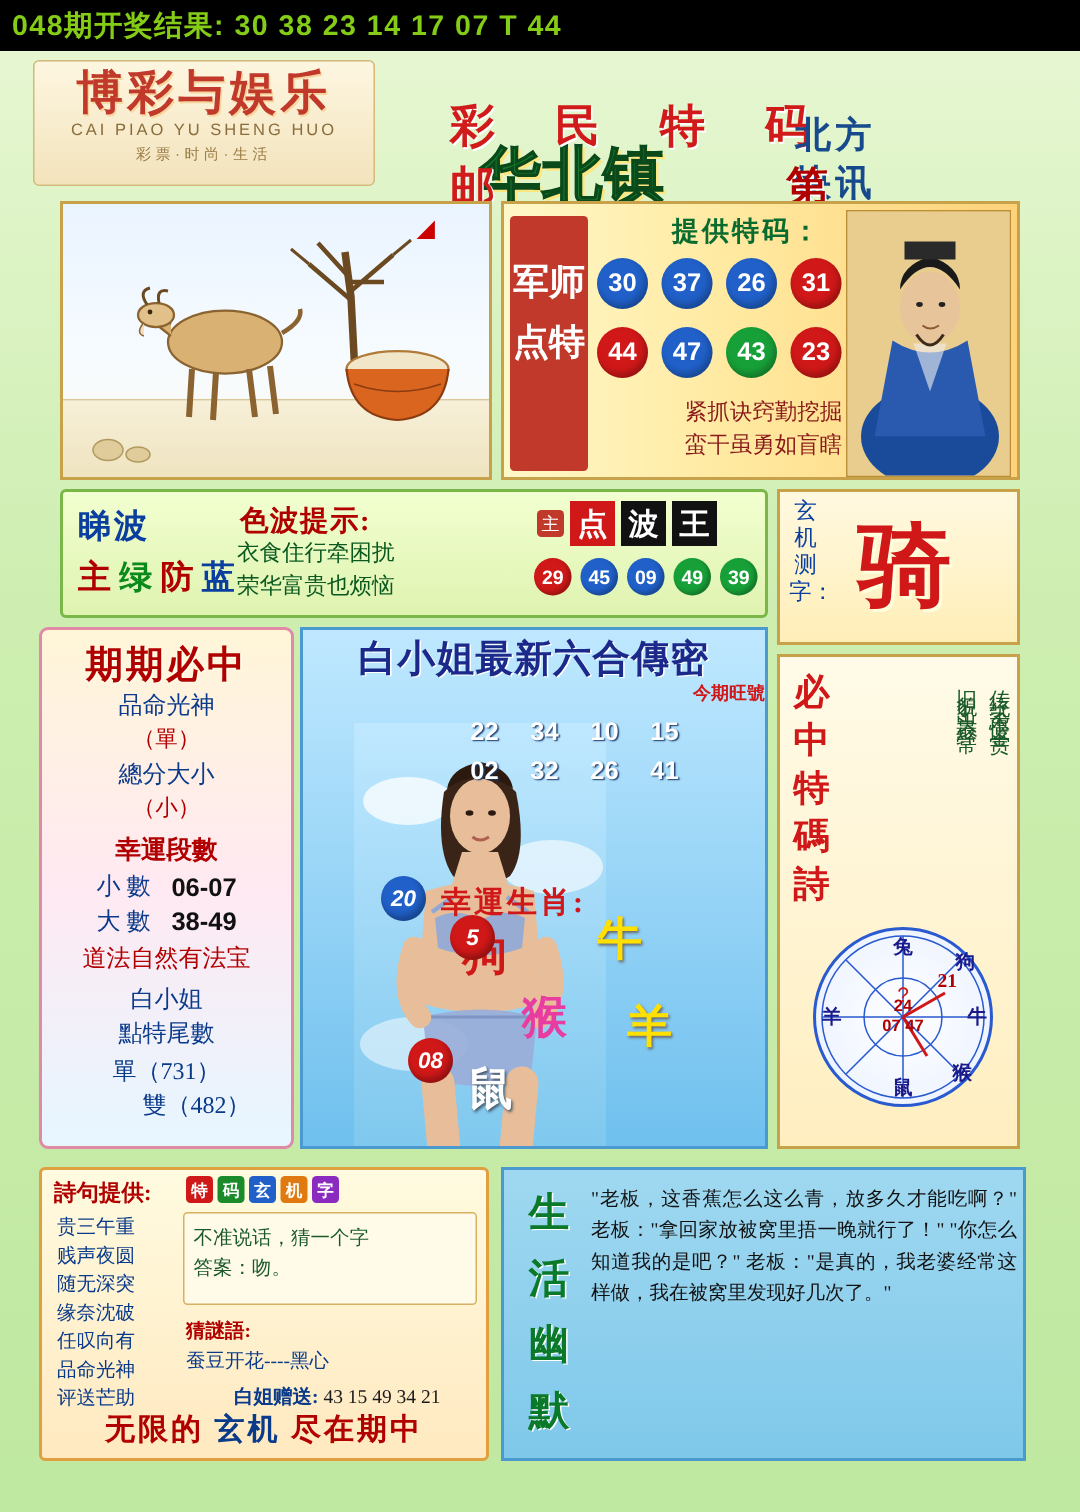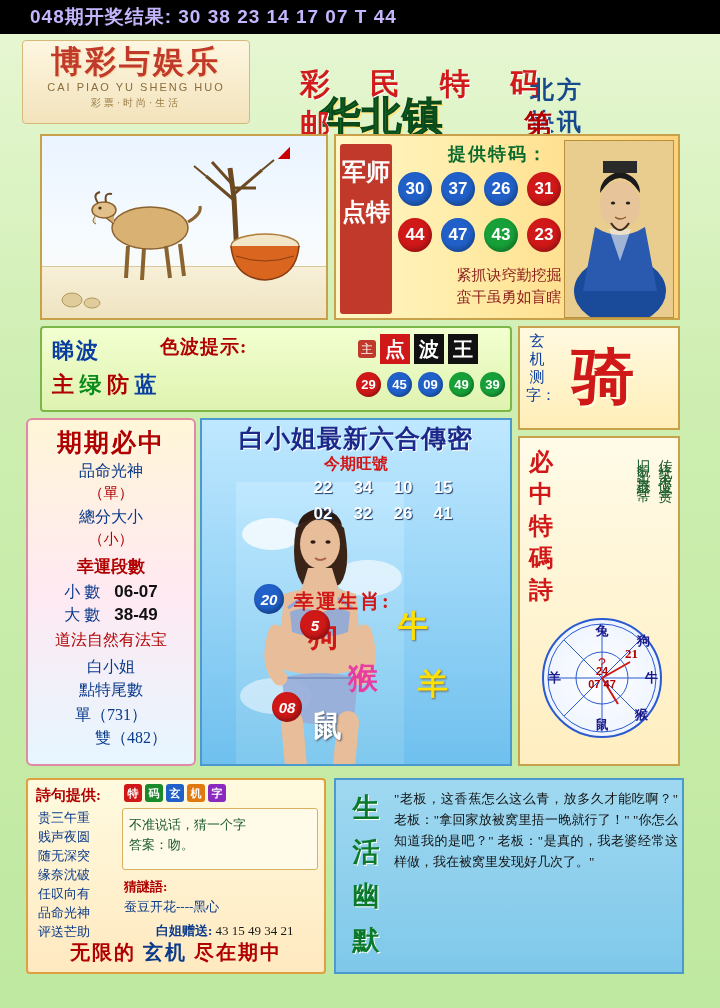--- a/index.html
+++ b/index.html
@@ -19,10 +19,10 @@
   
   .result-bar {
     position:absolute; left:0; top:0; width:720px; height:34px;
-    background:#000; color:#c4b5fd;
+    background:#000; color:#84cc16;
     font-size:19px; font-weight:bold;
     display:flex; align-items:center;
-    padding-left:30px; letter-spacing:1px;
+    padding-left:8px; letter-spacing:1px;
     white-space:nowrap;
   }
 

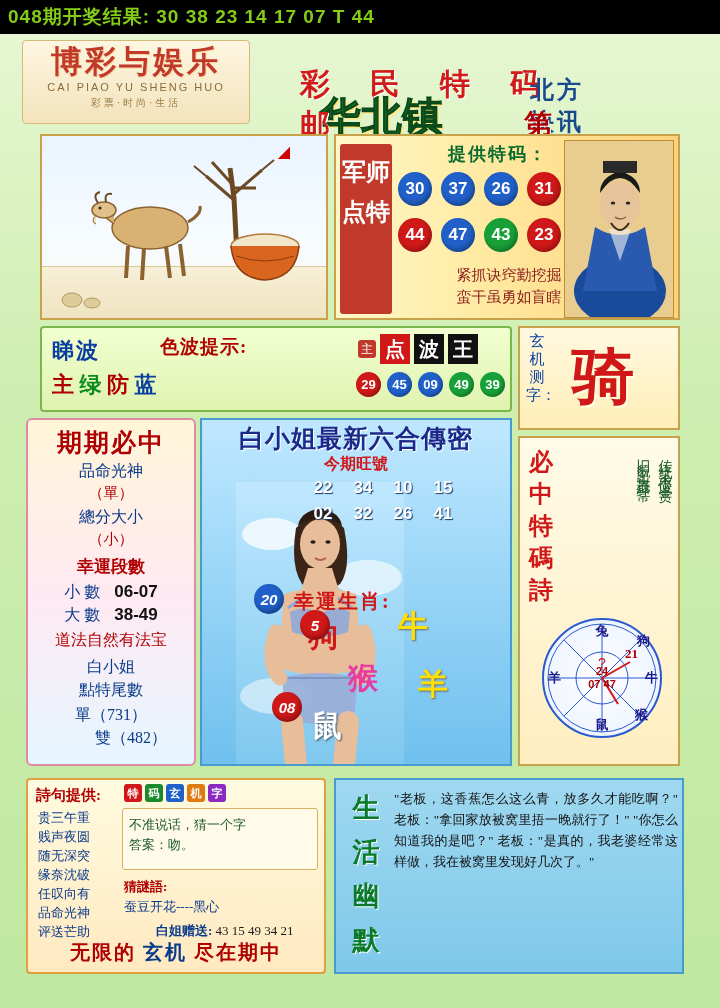--- a/index.html
+++ b/index.html
@@ -109,7 +109,7 @@
     font-size:24px; font-weight:bold;
     text-align:center; line-height:40px;
     border-radius:3px;
-    padding-top:8px;
+    padding-top:25px;
   }
   .mp-title {
     position:absolute; left:62px; top:6px; width:200px;

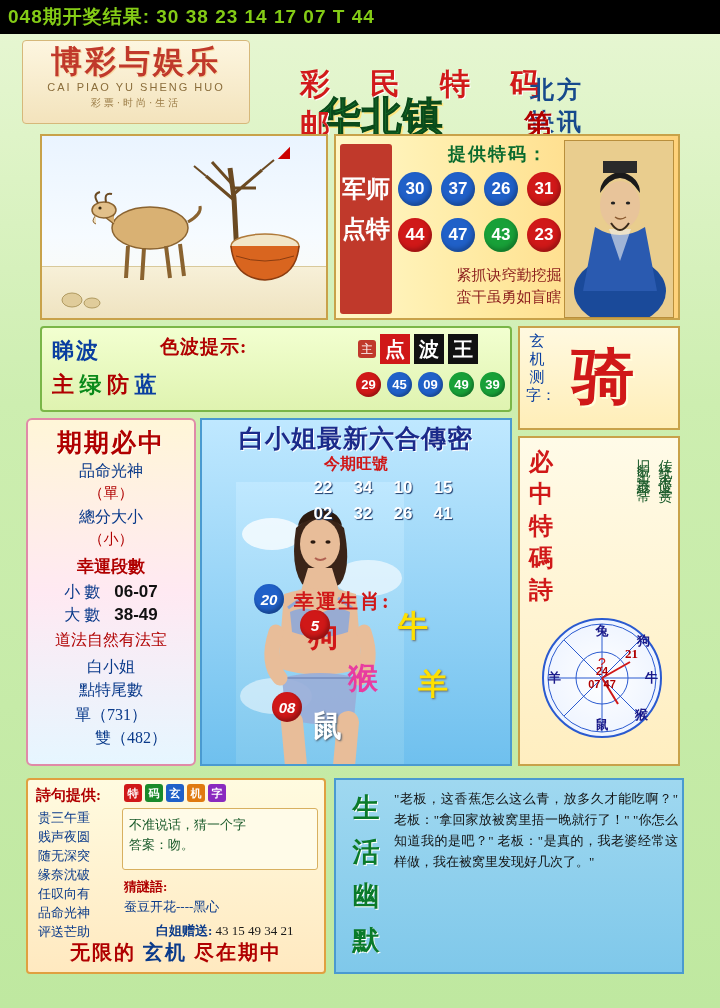--- a/index.html
+++ b/index.html
@@ -498,6 +498,10 @@
       <span class="w-blue">蓝</span>
     </div>
     <div class="wave-tip">色波提示:</div>
+    <div class="wave-poem">
+      <div>衣食住行牵困扰</div>
+      <div>荣华富贵也烦恼</div>
+    </div>
 
     <div class="king-box">
       <div class="zhu">主</div>

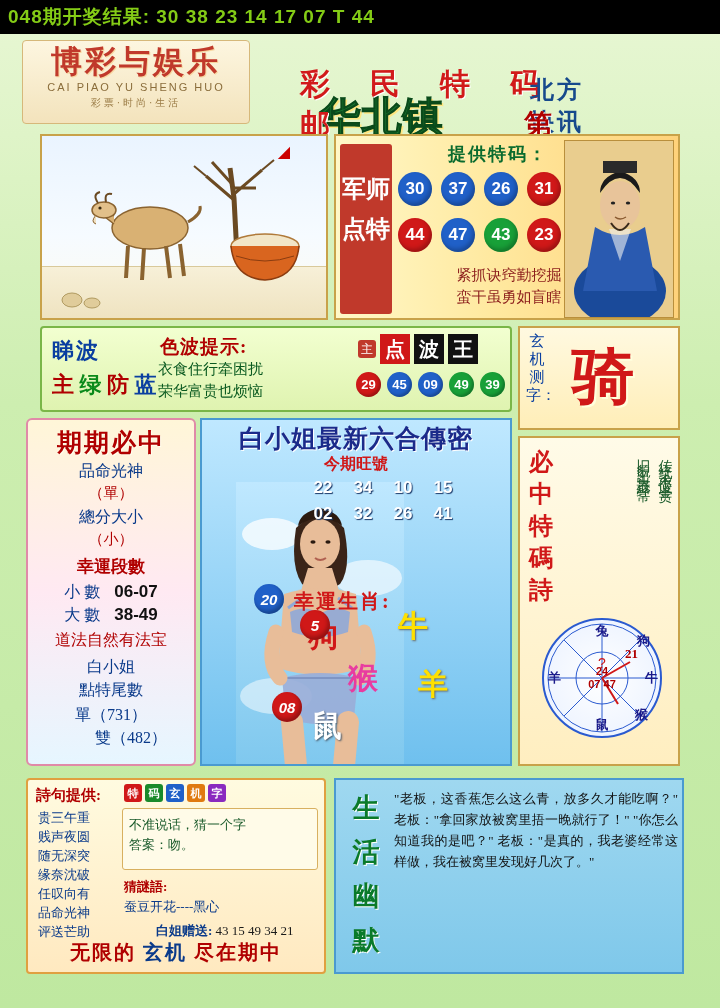--- a/index.html
+++ b/index.html
@@ -249,9 +249,9 @@
   }
   .miss-sub {
     position:absolute; left:0; top:34px; width:100%;
-    text-align:center;
-    font-family:"Liberation Serif", serif;
-    font-size:16px; font-weight:bold; color:#d01818;
+    text-align:right;
+    font-family:"Liberation Serif", serif;
+    font-size:12px; font-weight:bold; color:#d01818;
   }
   .miss-nums { position:absolute; left:108px; top:58px; }
   .miss-nums div { display:flex; gap:14px; margin-bottom:6px; }

